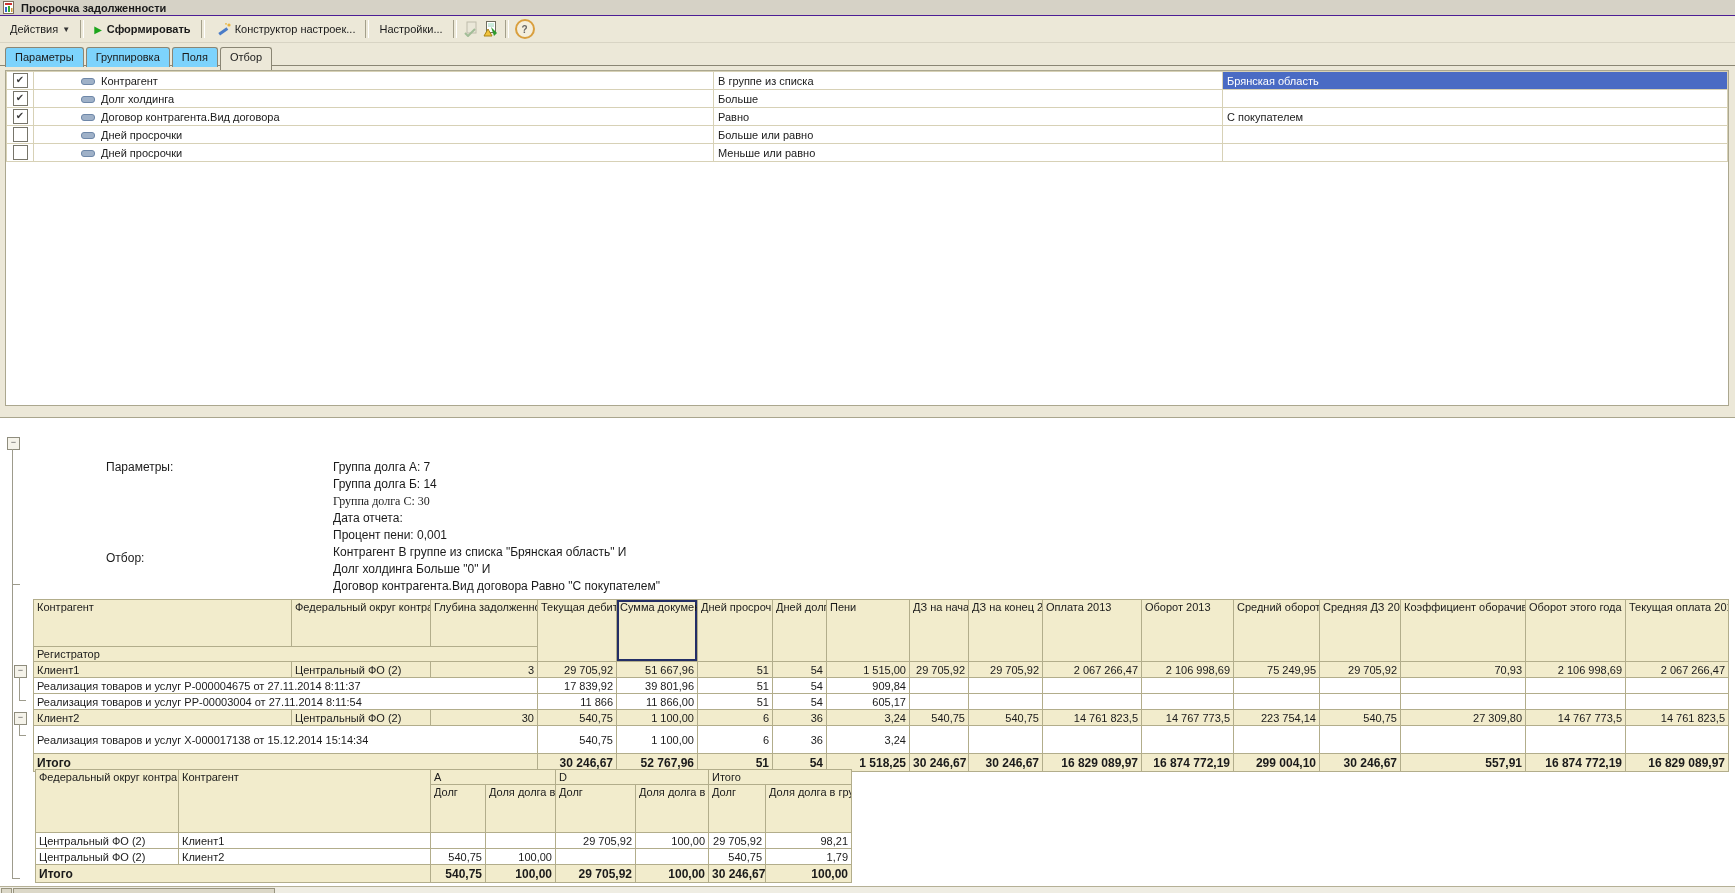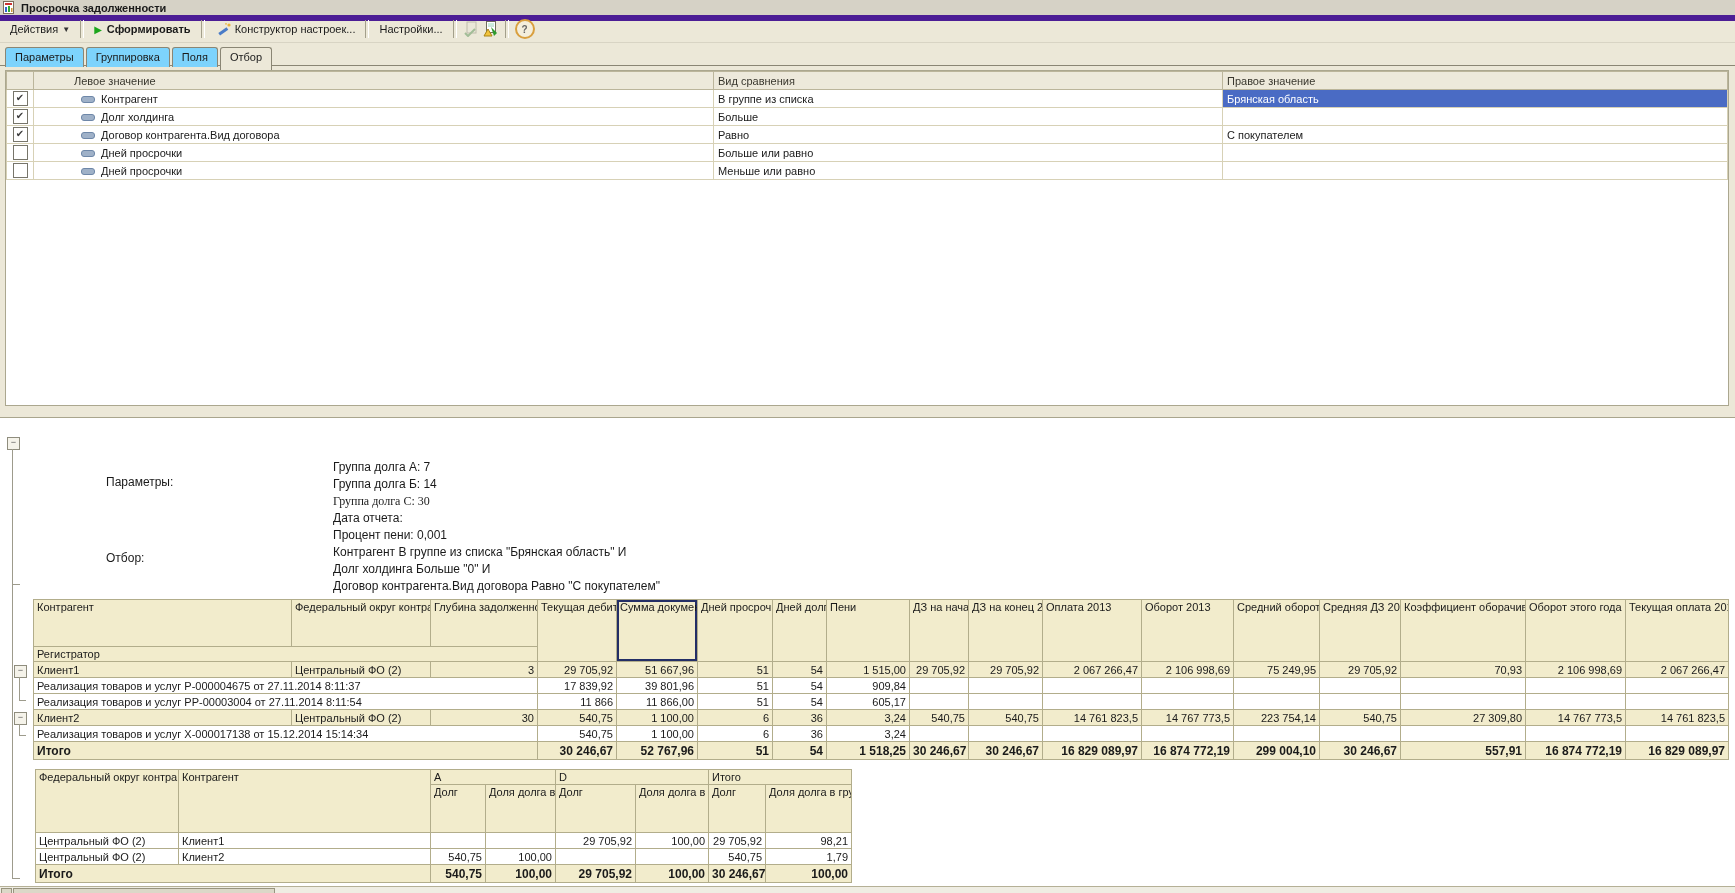--- a/index.html
+++ b/index.html
@@ -8,7 +8,7 @@
 
   
   .titlebar{position:absolute;left:0;top:0;width:1735px;height:15px;background:#D6D2C6;
-    border-bottom:6px solid #4c1d95;display:flex;align-items:center;}
+    border-bottom:1px solid #4c1d95;display:flex;align-items:center;}
   .titlebar .ticon{margin:0 6px 0 3px;display:inline-flex;}
   .titlebar .ttext{font-weight:bold;font-size:11px;}
 

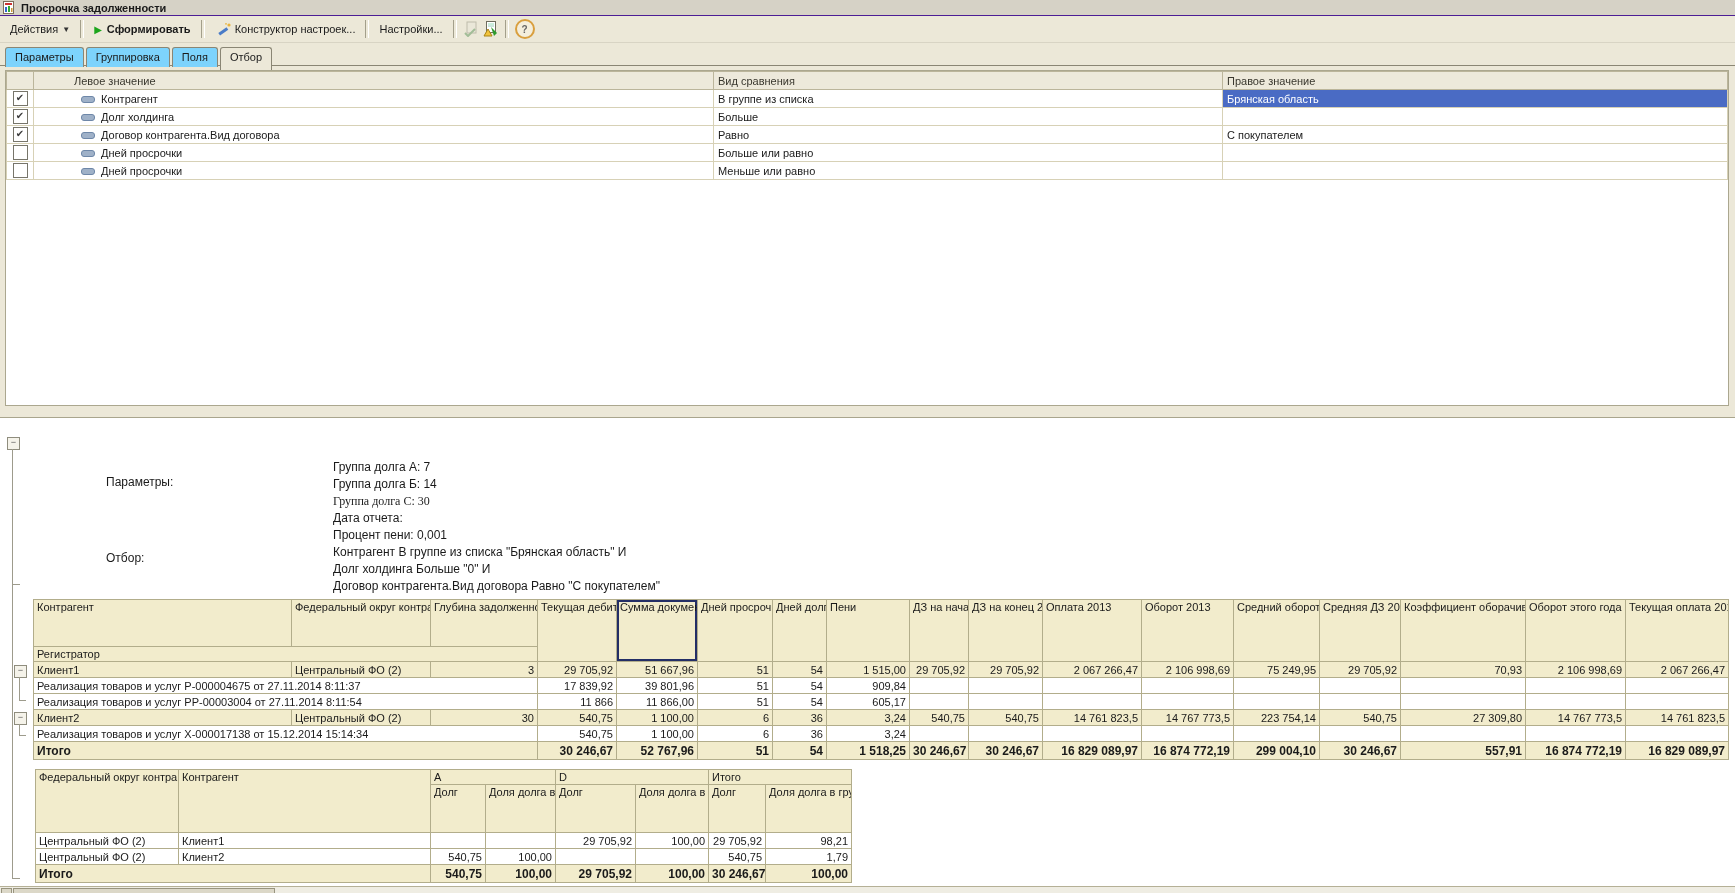--- a/index.html
+++ b/index.html
@@ -156,12 +156,6 @@
           <col>
         </colgroup>
       <tbody>
-          <tr class="fhead">
-        <th class="cbcell"></th>
-        <th style="padding-left:40px">Левое значение</th>
-        <th>Вид сравнения</th>
-        <th>Правое значение</th>
-      </tr>
       <tr>
         <td class="cbcell"><span class="cb">✔</span></td>
         <td class="fieldpad"><span class="pill"></span><span>Контрагент</span></td>

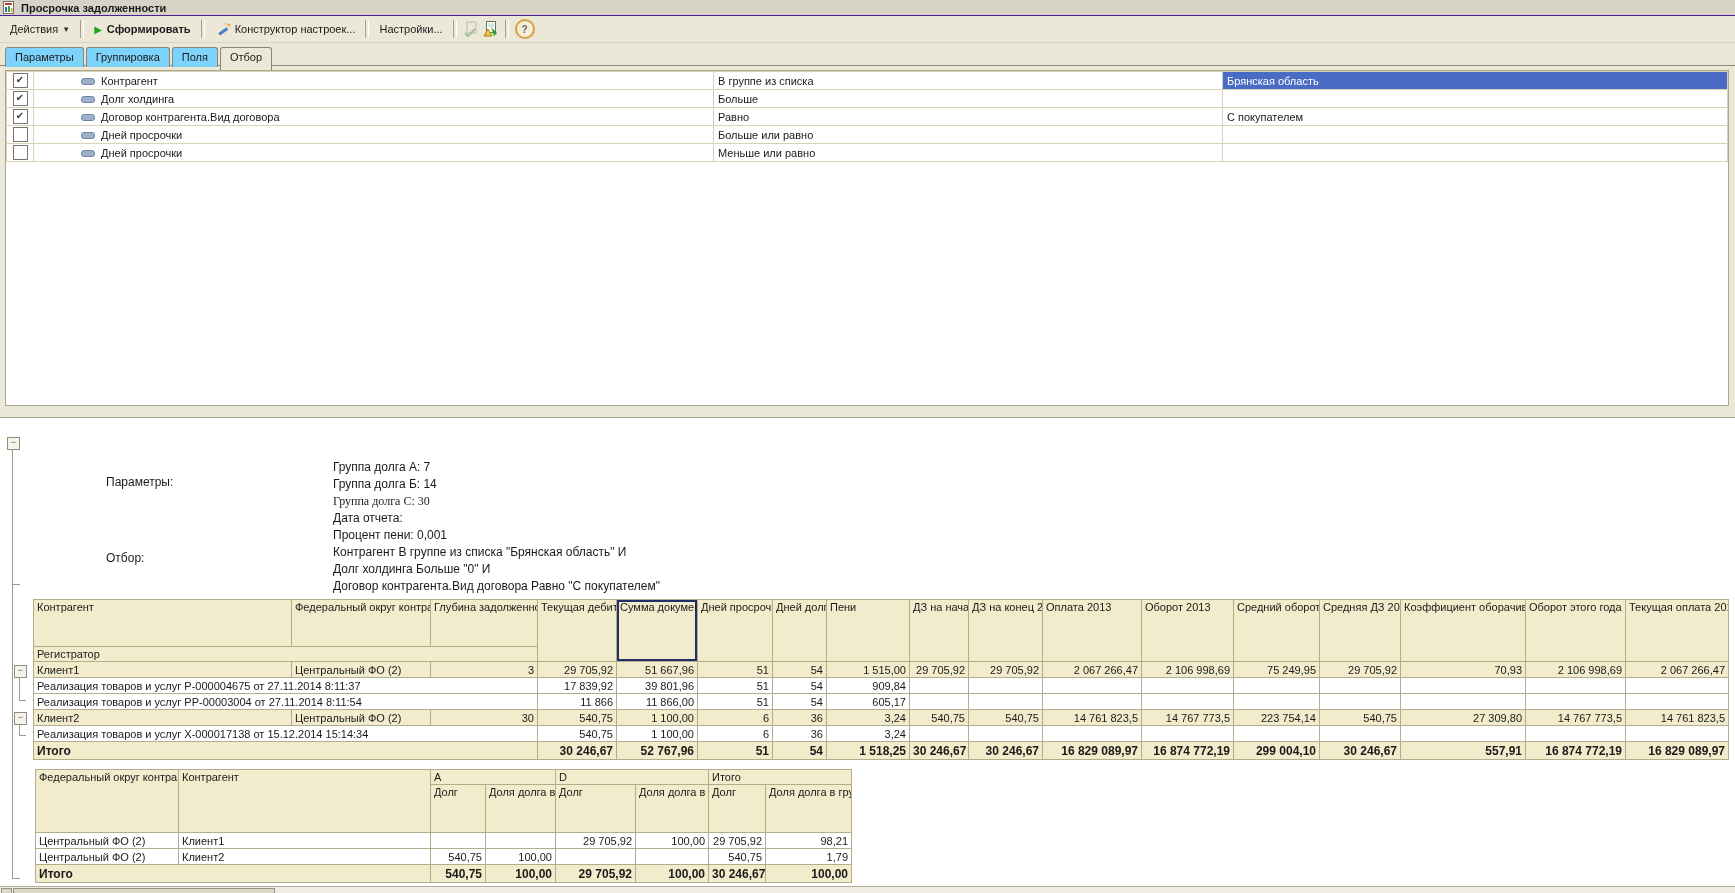--- a/index.html
+++ b/index.html
@@ -203,7 +203,7 @@
     <div class="gline" style="left:19px;top:306px;height:11px;"></div>
     <div class="gtick" style="left:19px;top:317px;width:7px;"></div>
 
-    <div class="ptext" style="left:106px;top:57px;">Параметры:</div>
+    <div class="ptext" style="left:106px;top:42px;">Параметры:</div>
     <div class="ptext" style="left:333px;top:42px;">Группа долга А: 7</div>
     <div class="ptext" style="left:333px;top:59px;">Группа долга Б: 14</div>
     <div class="ptext" style="left:333px;top:76px;font-family:Liberation Serif, serif;">Группа долга С: 30</div>

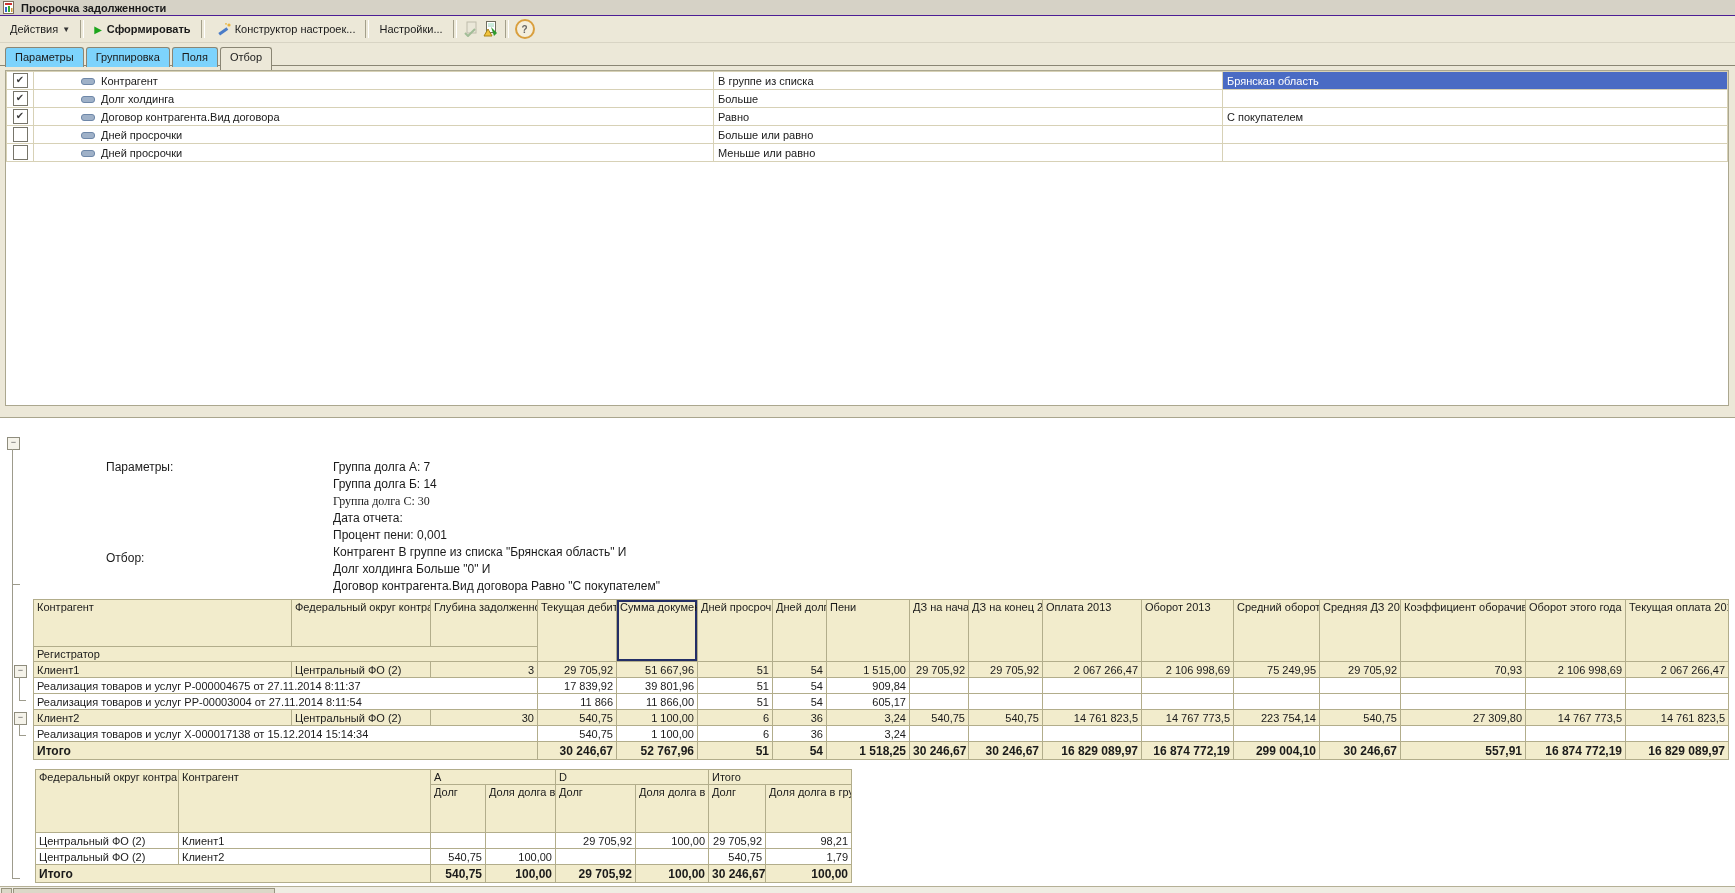--- a/index.html
+++ b/index.html
@@ -329,7 +329,7 @@
         <td class="gcell n">14 767 773,5</td>
         <td class="gcell n">14 761 823,5</td>
       </tr>
-      <tr style="height:16px;margin-left:12px;">
+      <tr style="height:28px;margin-left:12px;">
         <td colspan="3" class="ind">Реализация товаров и услуг Х-000017138 от 15.12.2014 15:14:34</td>
         <td class="n">540,75</td>
         <td class="n">1 100,00</td>

